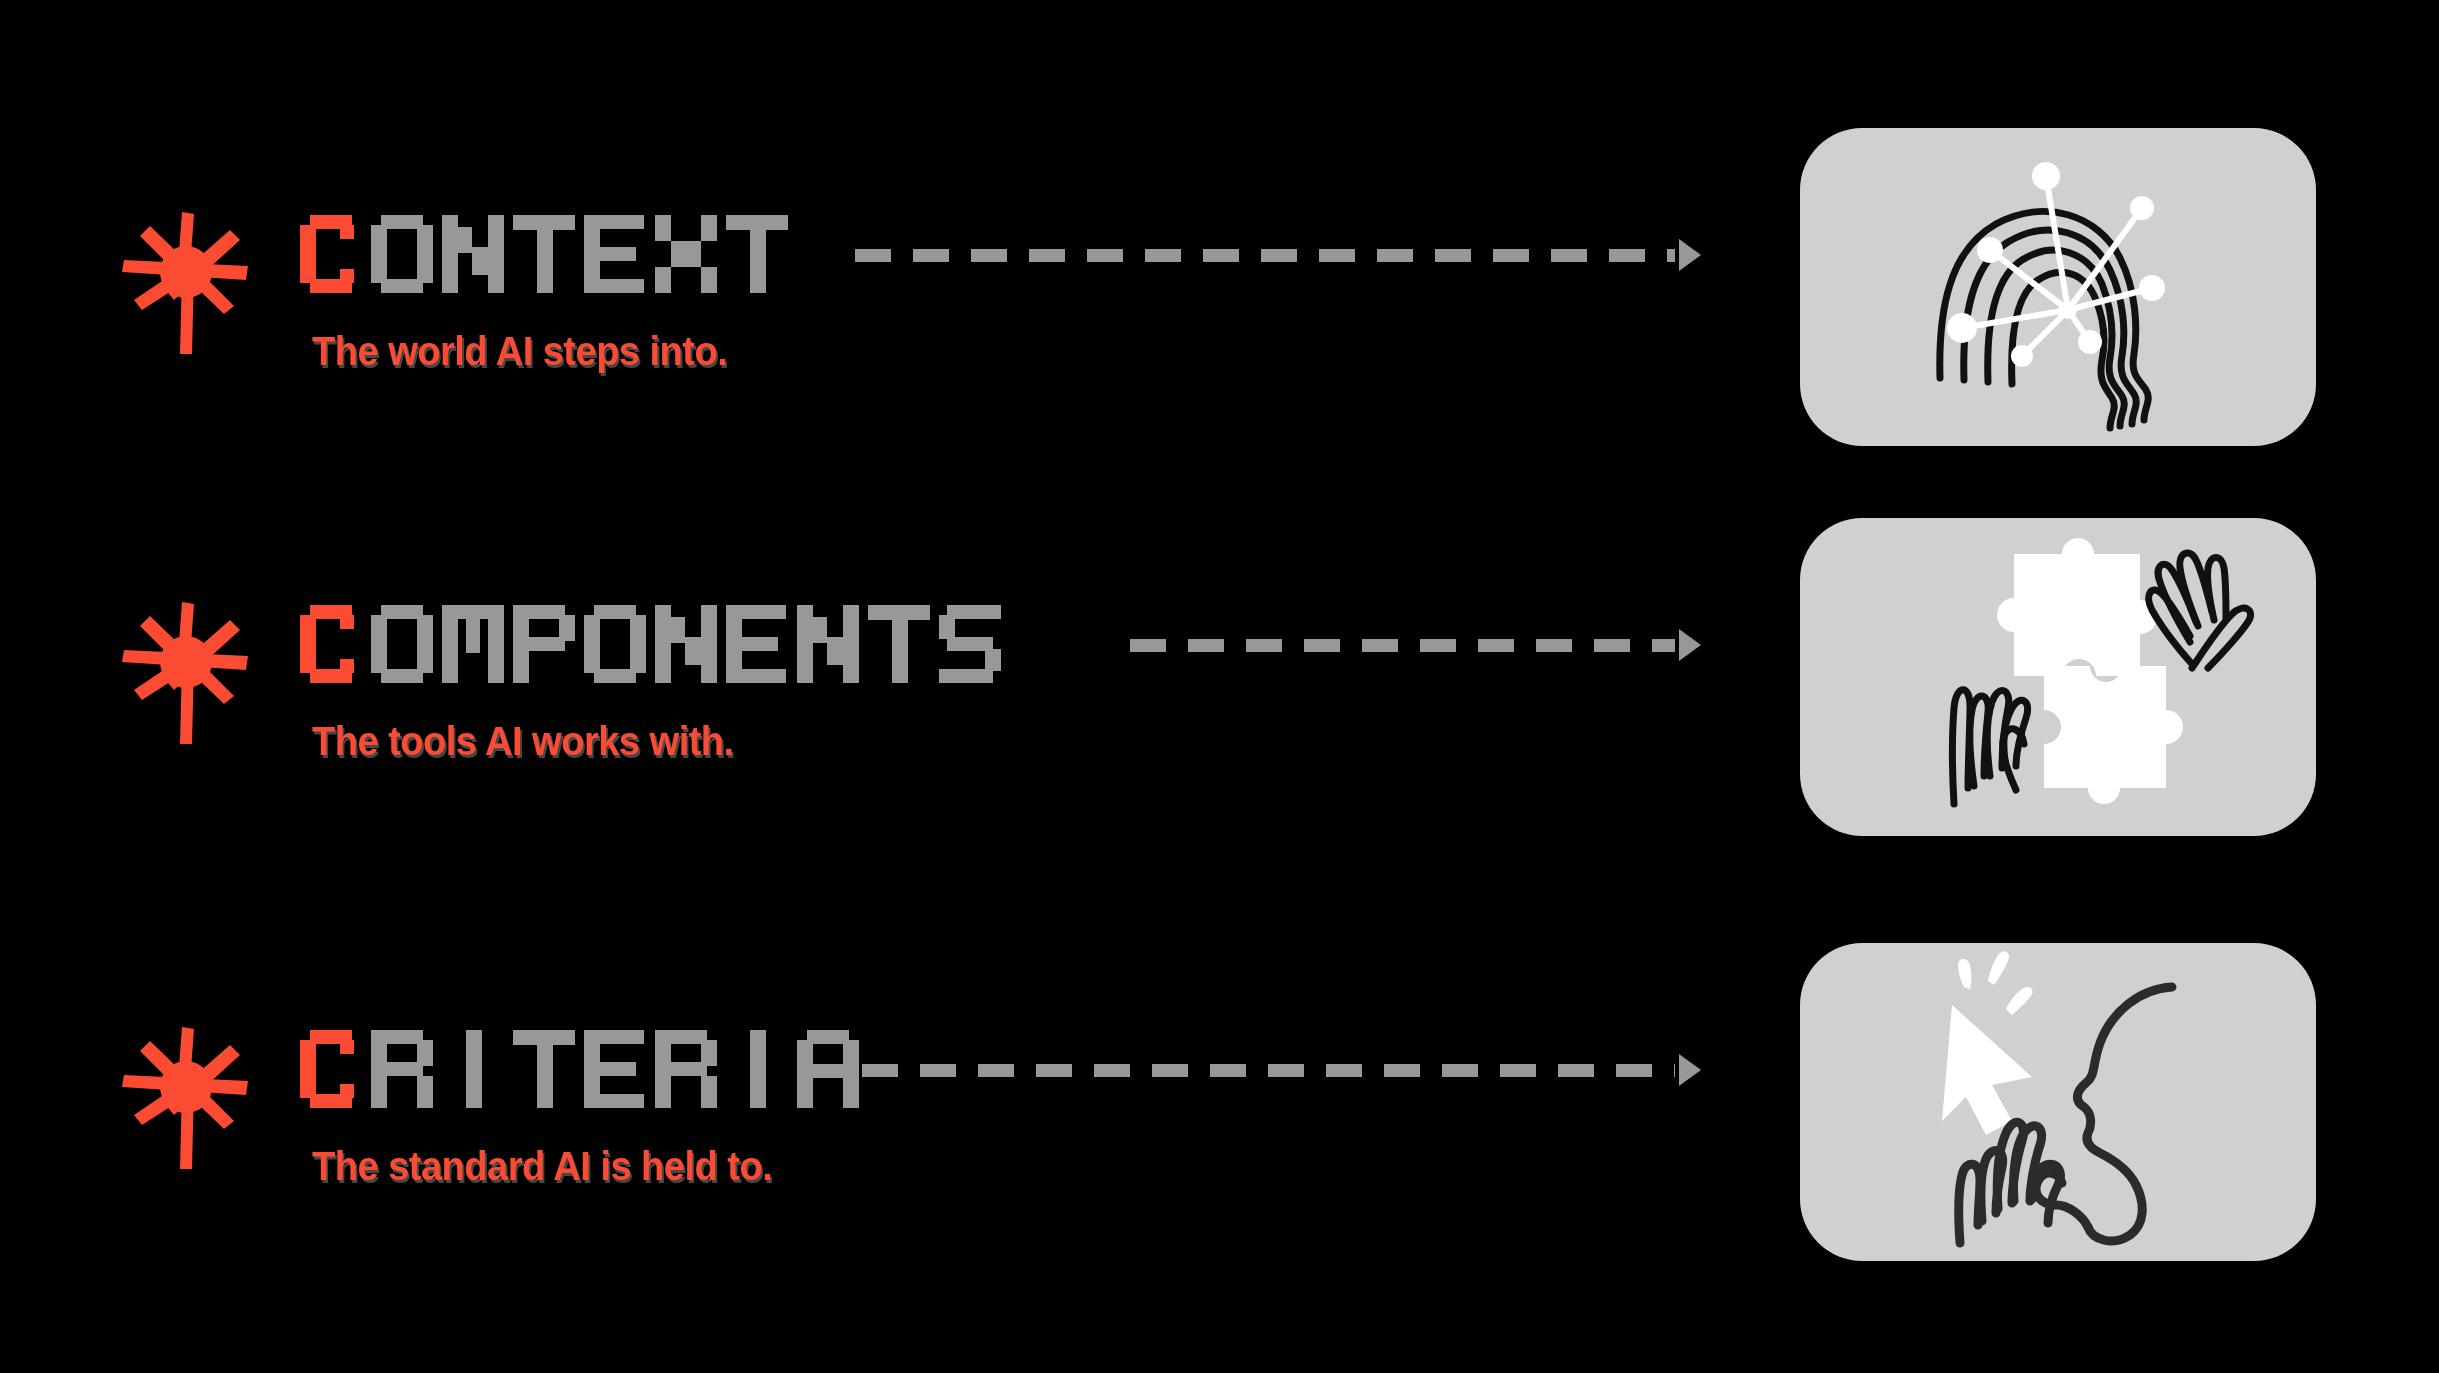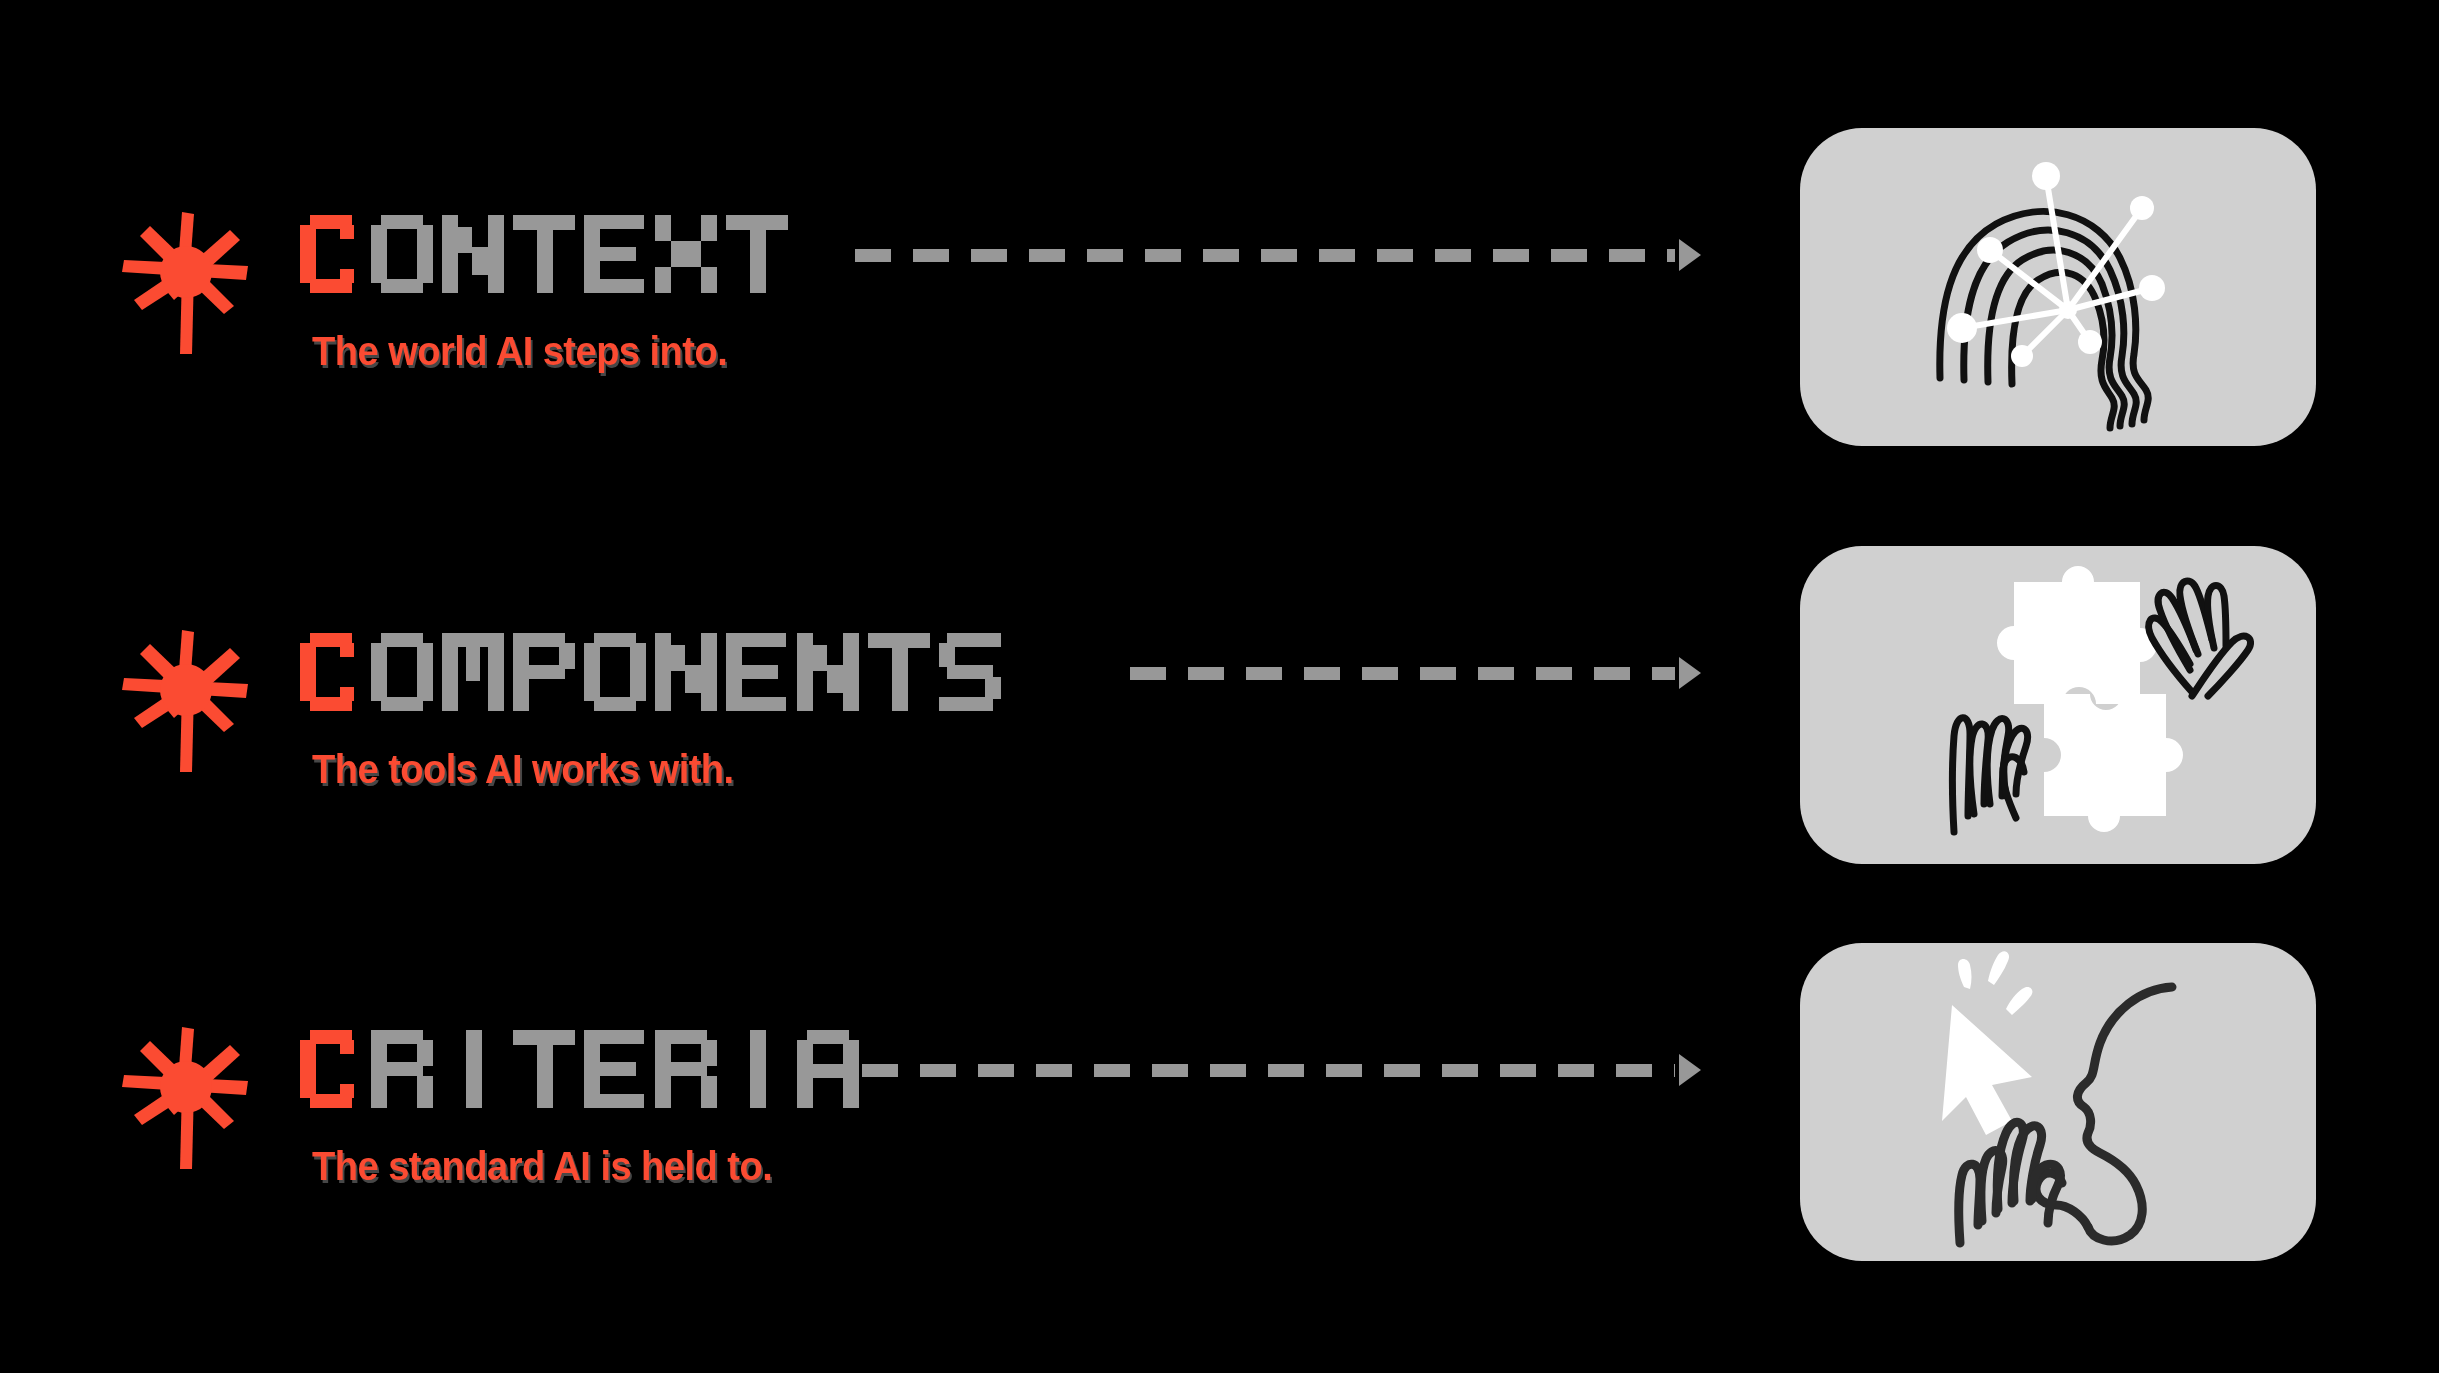--- a/index.html
+++ b/index.html
@@ -30,7 +30,7 @@
     height: 400px;
   }
   .row-0 { top: 110px; }
-  .row-1 { top: 528px; }
+  .row-1 { top: 500px; }
   .row-2 { top: 925px; }
 
   

